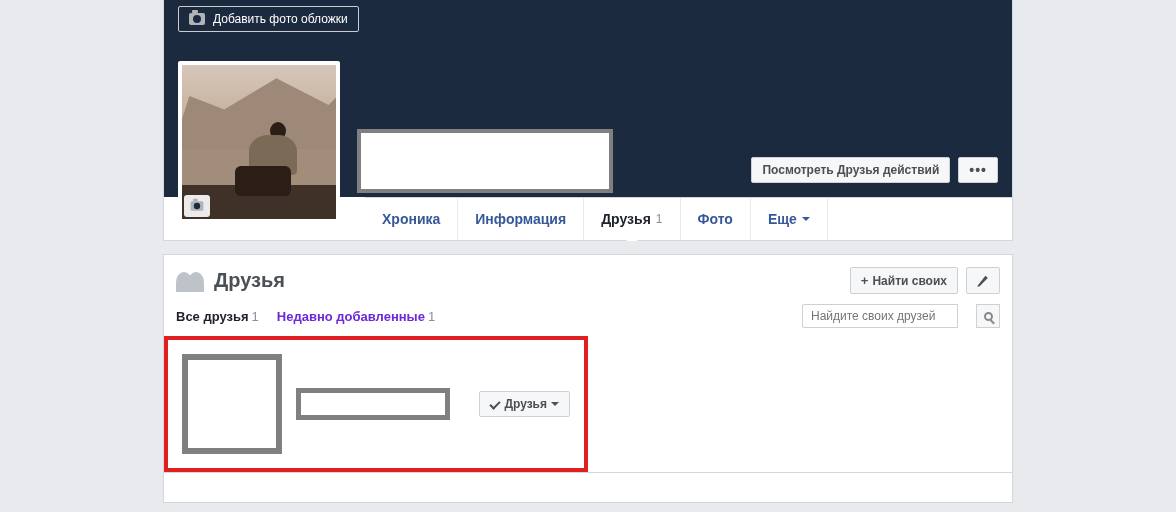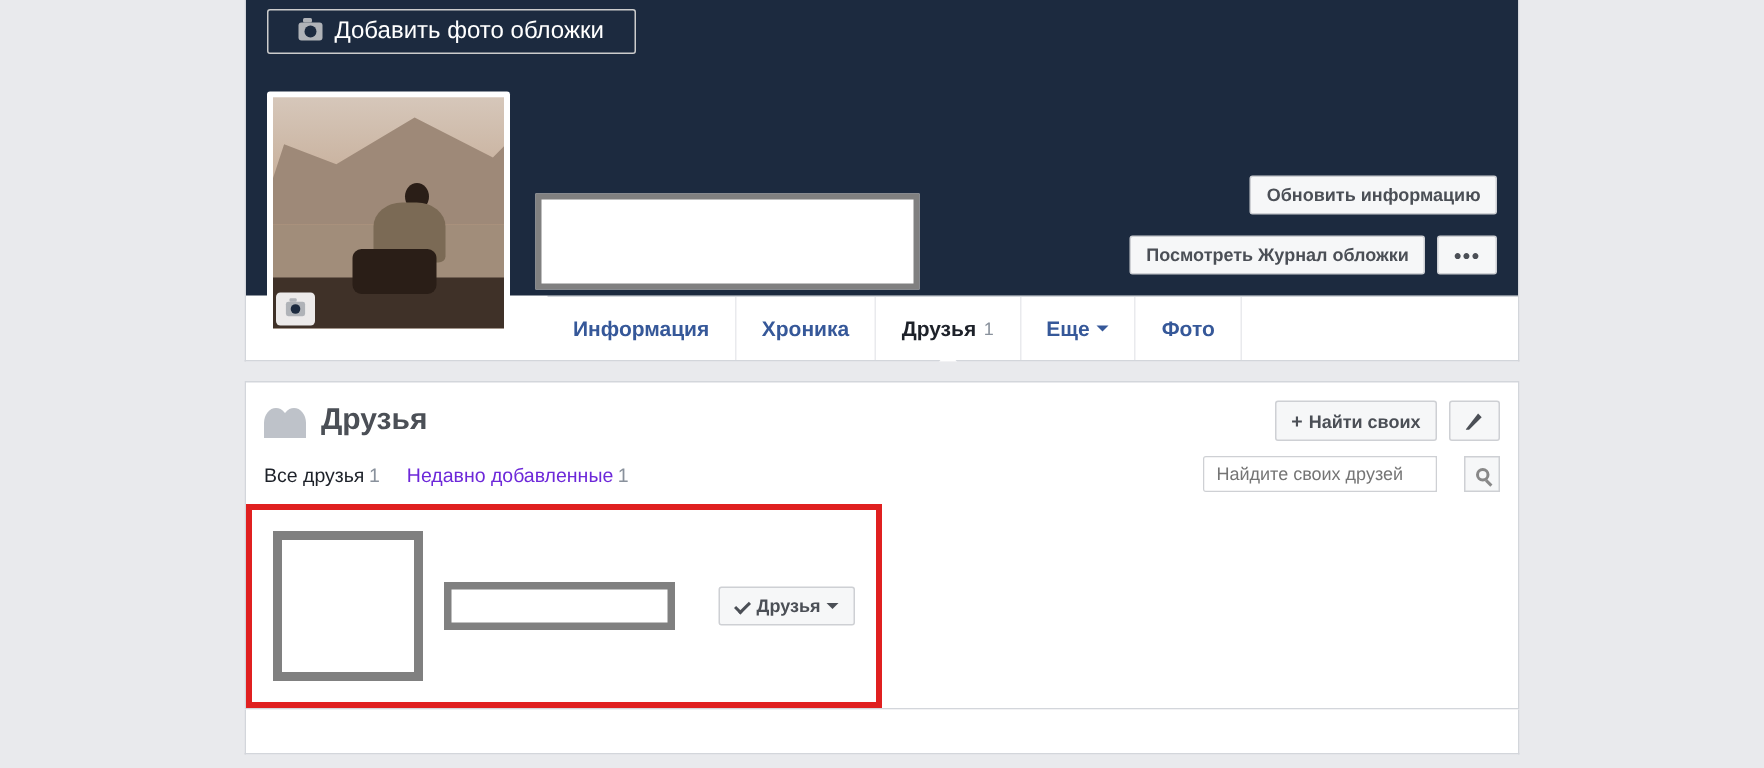--- a/index.html
+++ b/index.html
@@ -6,7 +6,7 @@
 body{background:#e9eaed;width:1176px;height:512px;overflow:hidden}
 .wrap{width:850px;margin:0 auto;background:#fff;border:1px solid #d3d6db;border-top:none}
 .cover{height:197px;background:#1c2a3f;position:relative}
-.add-cover{position:absolute;top:6px;left:14px;border:1px solid #ccc;border-radius:2px;padding:5px 20px;color:#fff;font-size:16px;display:flex;align-items:center;gap:8px;cursor:pointer}
+.add-cover{position:absolute;top:6px;left:14px;border:1px solid #ccc;border-radius:2px;padding:5px 10px;color:#fff;font-size:12px;display:flex;align-items:center;gap:8px;cursor:pointer}
 .cam{width:16px;height:12px;background:#b0b3b8;border-radius:2px;position:relative}
 .cam::before{content:"";position:absolute;top:-3px;left:3px;width:6px;height:3px;background:#b0b3b8;border-radius:1px}
 .cam::after{content:"";position:absolute;top:2px;left:4px;width:8px;height:8px;border-radius:50%;background:#1c2a3f}

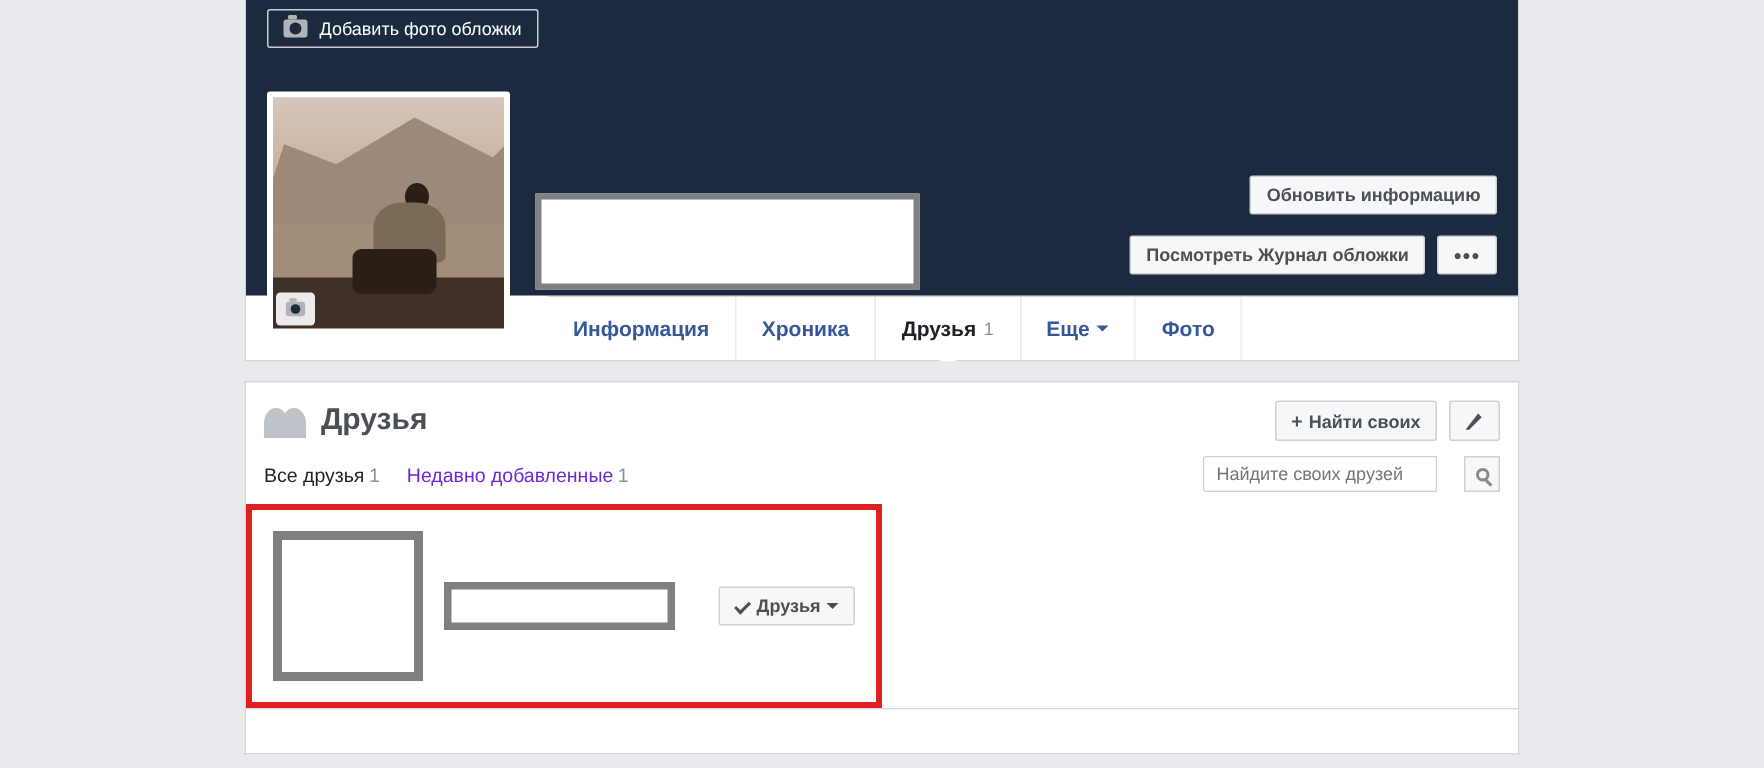--- a/index.html
+++ b/index.html
@@ -84,7 +84,6 @@
         </div>
     </div>
     <div class="nbox"></div>
-    <div class="upd"><button class="btn">Обновить информацию</button></div>
     <div class="log-row">
       <button class="btn">Посмотреть Журнал обложки</button>
       <button class="btn">

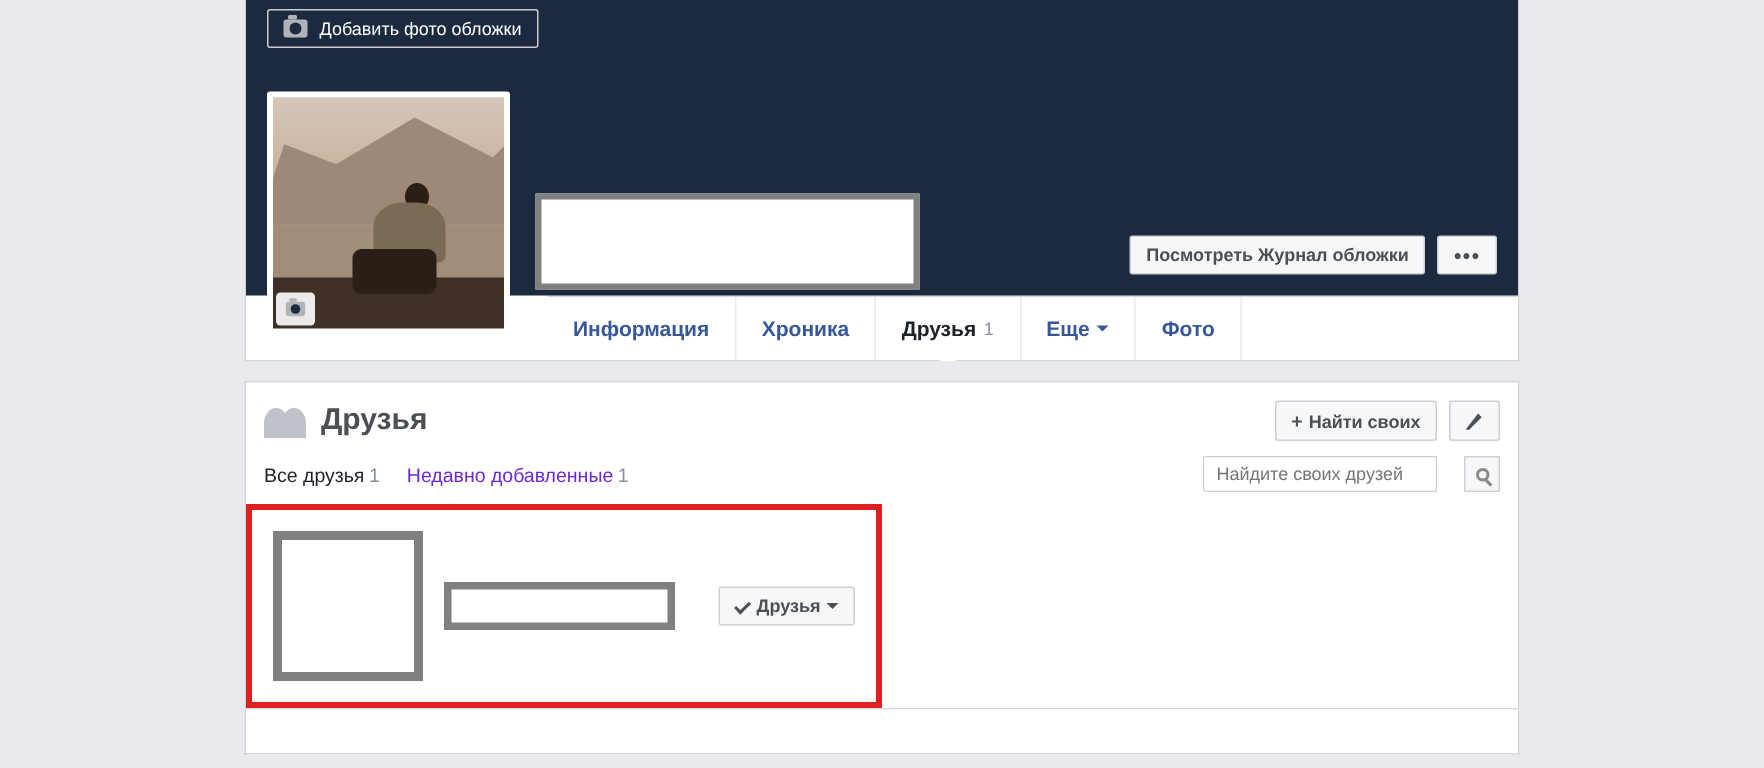--- a/index.html
+++ b/index.html
@@ -85,7 +85,7 @@
     </div>
     <div class="nbox"></div>
     <div class="log-row">
-      <button class="btn">Посмотреть Журнал обложки</button>
+      <button class="btn">Посмотреть Друзья действий</button>
       <button class="btn">
           <span class="dots">•••</span>
         </button>

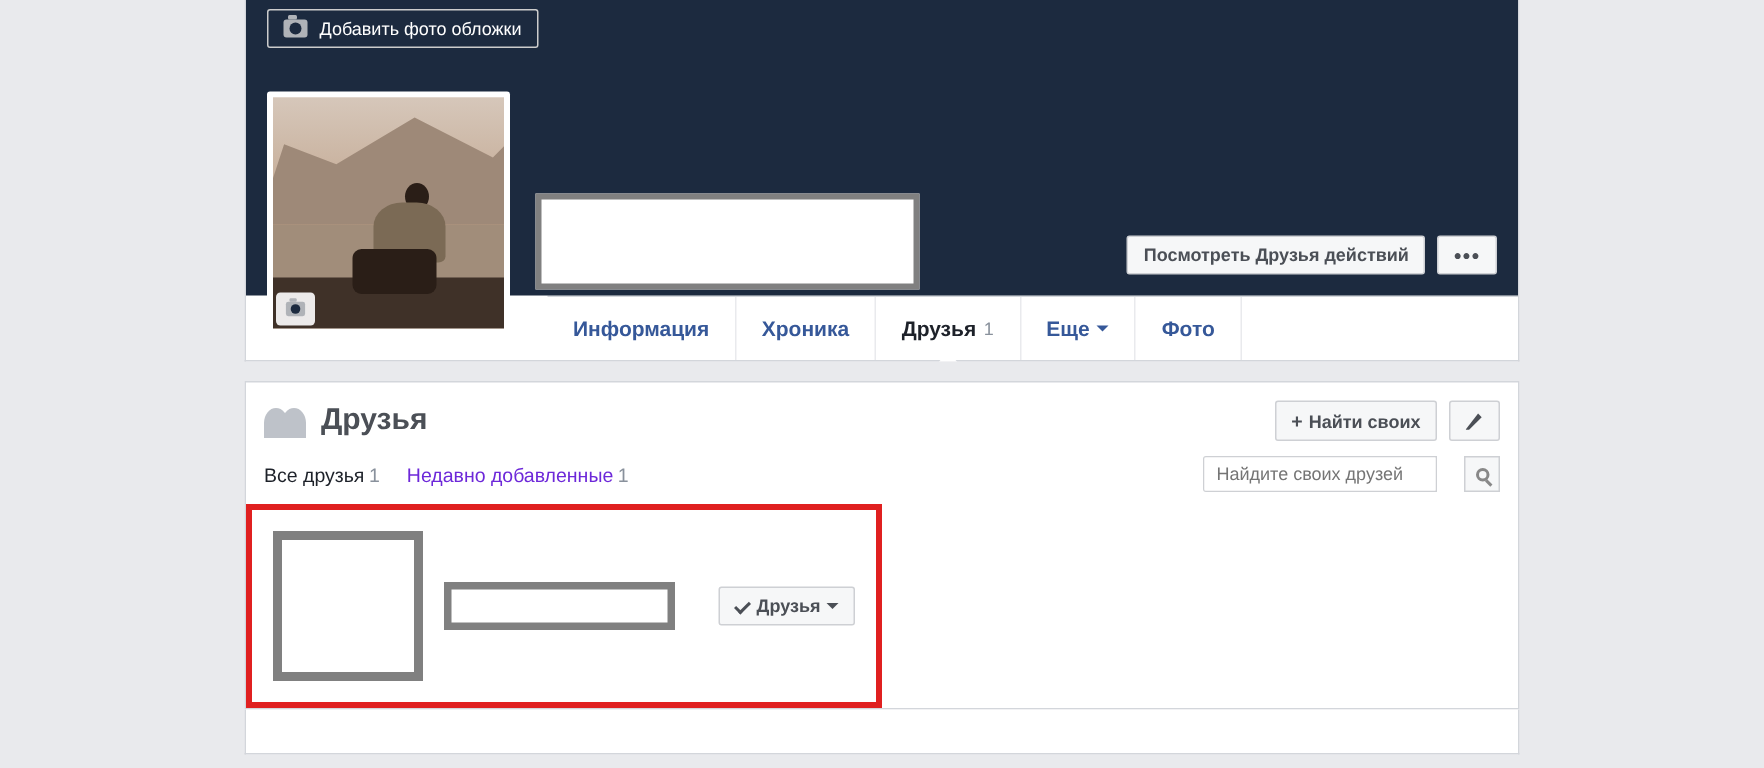--- a/index.html
+++ b/index.html
@@ -92,8 +92,8 @@
     </div>
   </div>
   <div class="tabs">
+    <div class="tab">Хроника</div>
     <div class="tab">Информация</div>
-    <div class="tab">Хроника</div>
     <div class="tab active">
       <span>Друзья</span>
       <span class="cnt">1</span>

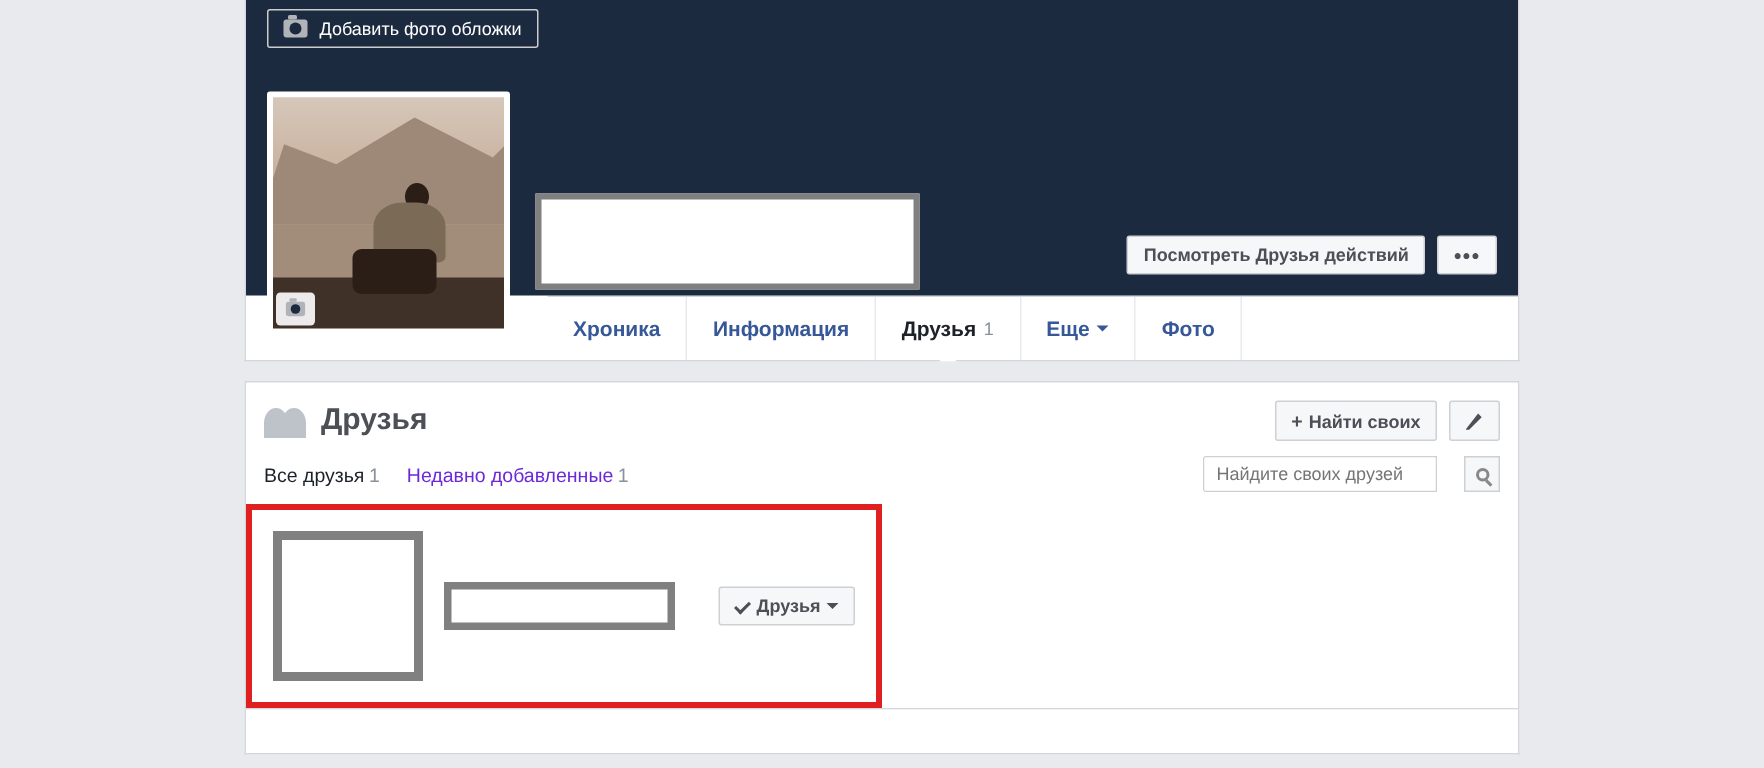--- a/index.html
+++ b/index.html
@@ -98,11 +98,11 @@
       <span>Друзья</span>
       <span class="cnt">1</span>
     </div>
+    <div class="tab">Фото</div>
     <div class="tab">
       <span>Еще</span>
       <span class="chev"></span>
     </div>
-    <div class="tab">Фото</div>
   </div>
 </div>
 

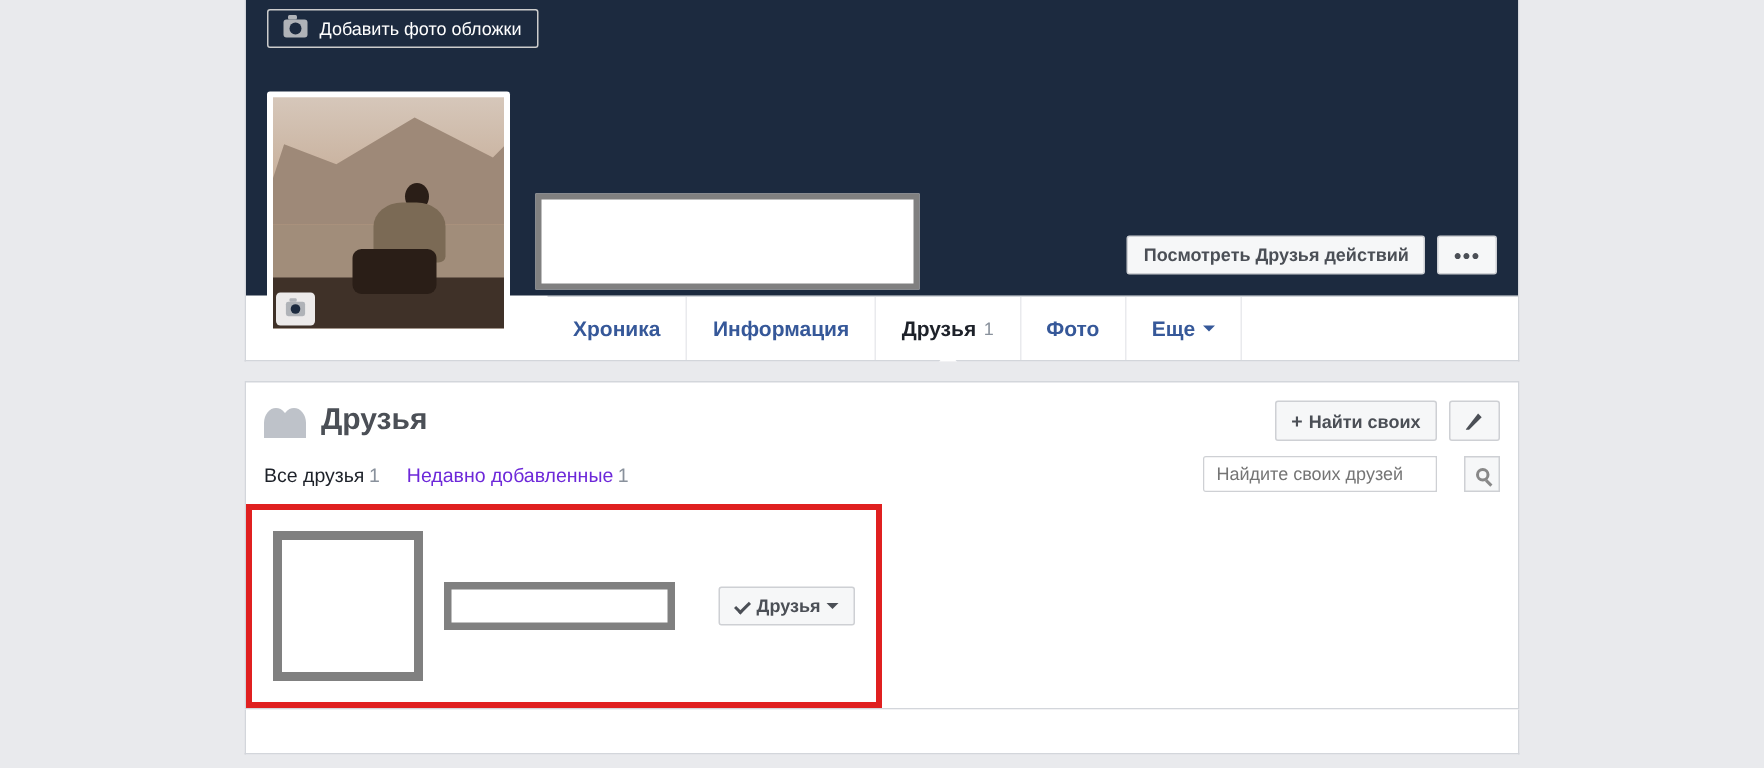--- a/index.html
+++ b/index.html
@@ -42,7 +42,7 @@
 .pbtn{display:flex;gap:8px}
 .pen{width:12px;height:12px;background:#4b4f56;clip-path:polygon(0 100%,70% 10%,90% 30%,20% 100%)}
 .subt{display:flex;align-items:center;gap:18px;padding:10px 0 8px;font-size:13px}
-.subt a{color:#1d2129;font-weight:normal}
+.subt a{color:#1d2129;font-weight:bold}
 .subt a.blue{color:#6d28d9}
 .subt .cnt2{color:#89919c;margin-left:3px}
 .srch{margin-left:auto;display:flex;align-items:flex-start;border:1px solid #ced0d4;border-radius:2px 0 0 2px}

